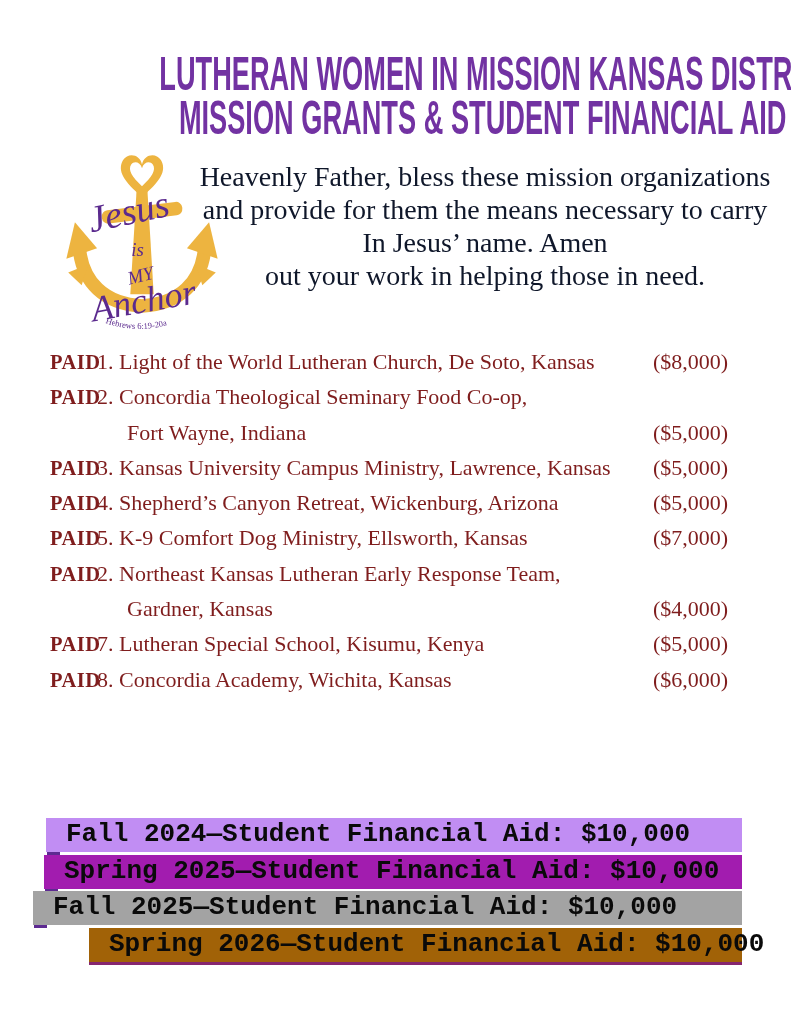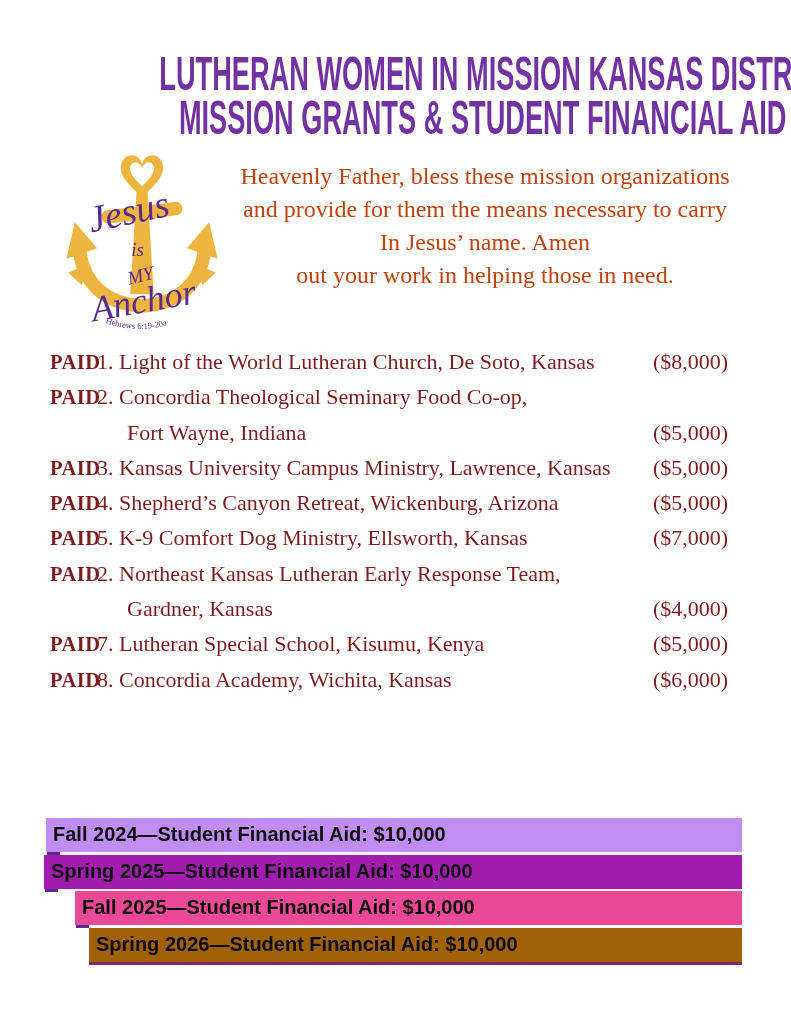--- a/index.html
+++ b/index.html
@@ -45,9 +45,9 @@
     left: 195px; top: 160px;
     width: 580px;
     text-align: center;
-    color: #c2410c;
+    color: #0f172a;
     font-family: cursive;
-    font-size: 24px;
+    font-size: 28px;
     line-height: 33px;
   }
   .prayer div { white-space: nowrap; }

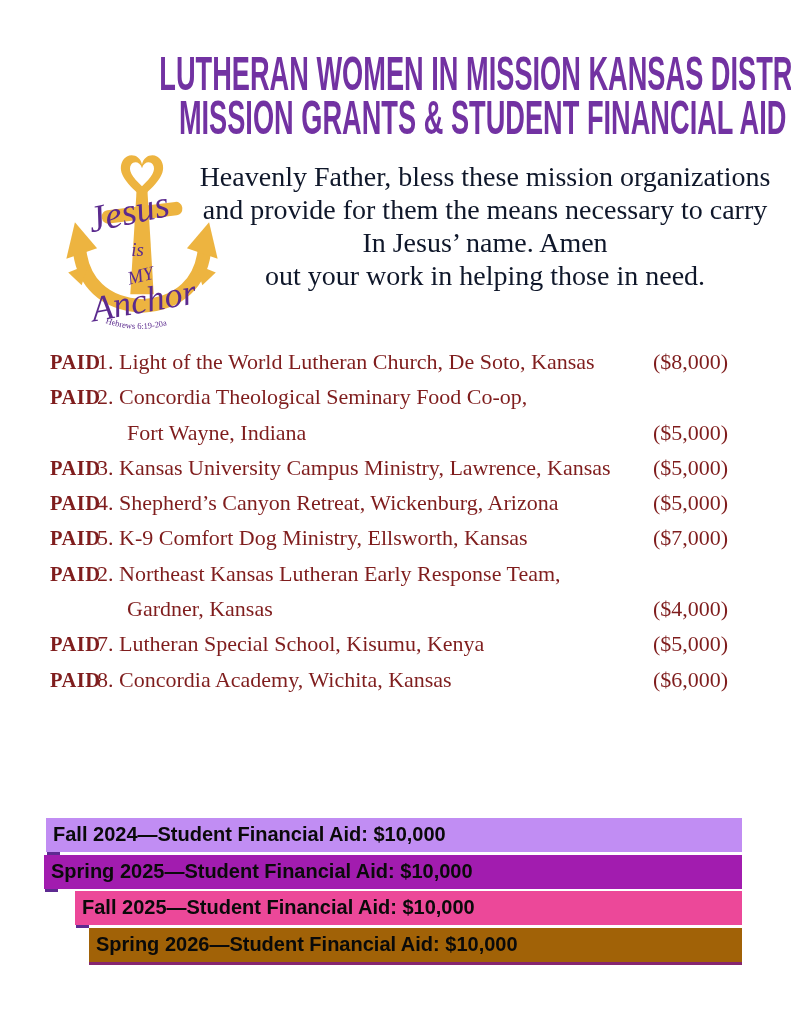--- a/index.html
+++ b/index.html
@@ -104,10 +104,10 @@
   .aid-bar.last::after { display: none; }
   .bar-label {
     display: block;
-    padding-left: 7px;
-    font-family: Liberation Sans, sans-serif;
+    padding-left: 20px;
+    font-family: Liberation Mono, monospace;
     font-weight: bold;
-    font-size: 20px;
+    font-size: 26px;
     line-height: 33px;
     color: #0a0a0a;
     white-space: nowrap;

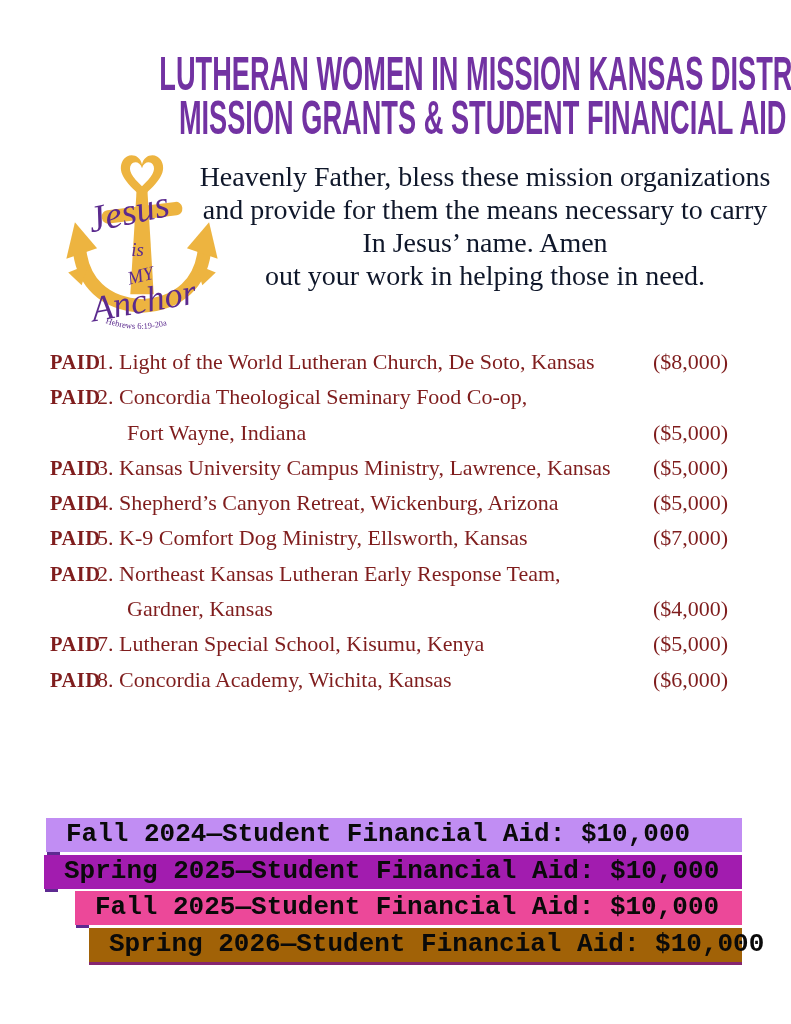--- a/index.html
+++ b/index.html
@@ -236,7 +236,7 @@
     <span class="bar-label">Spring 2025—Student Financial Aid: $10,000</span>
   </div>
 
-  <div class="aid-bar" style="background: #ec4899; margin-left: 75px;">
+  <div class="aid-bar" style="background: #a3a3a3; margin-left: 33px;">
     <span class="bar-label">Fall 2025—Student Financial Aid: $10,000</span>
   </div>
 

